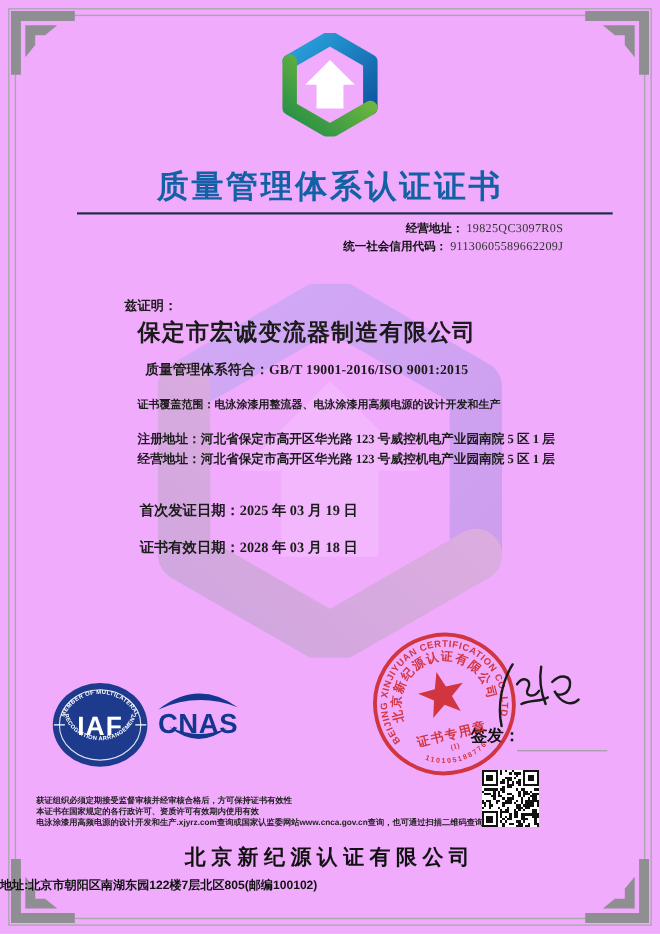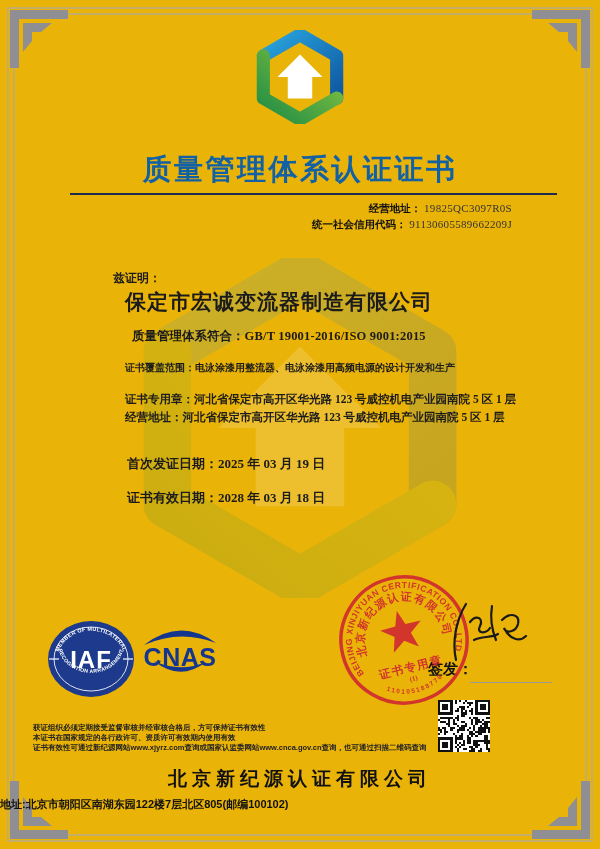--- a/index.html
+++ b/index.html
@@ -3,7 +3,7 @@
 <meta charset="utf-8">
 <style>
   html,body{margin:0;padding:0;background:#ffffff;}
-  .page{position:relative;width:600px;height:849px;background:#eab308;overflow:hidden;
+  .page{position:relative;width:600px;height:849px;background:#f0abfc;overflow:hidden;
         font-family:"Liberation Serif","DejaVu Serif",serif;color:#1b1b1b;}
   .abs{position:absolute;}
   .sans{font-family:"Liberation Sans","DejaVu Sans",sans-serif;}

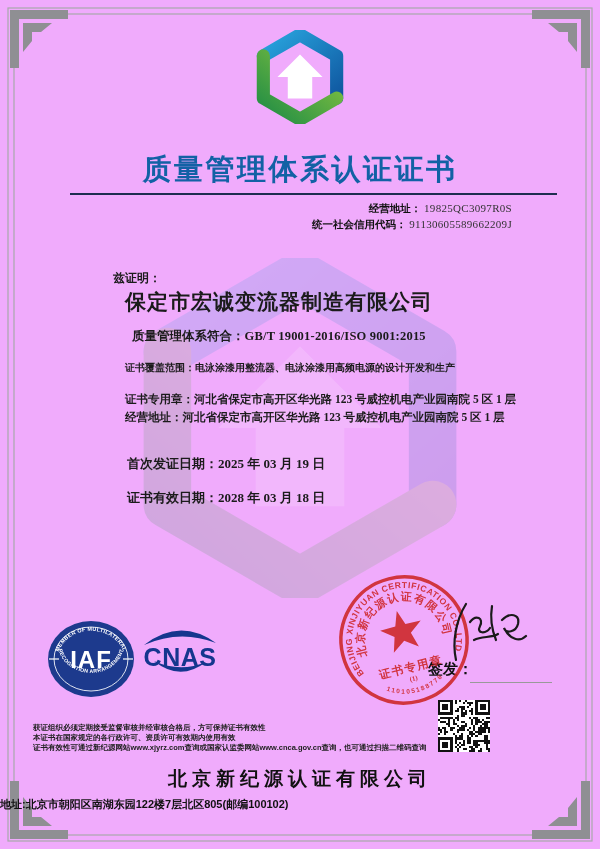--- a/index.html
+++ b/index.html
@@ -116,7 +116,7 @@
     <span>证书覆盖范围：</span><span class="v">电泳涂漆用整流器、电泳涂漆用高频电源的设计开发和生产</span>
   </div>
   <div class="abs addr addr1">
-    <span>证书专用章：</span><span>河北省保定市高开区华光路 123 号威控机电产业园南院 5 区 1 层</span>
+    <span>注册地址：</span><span>河北省保定市高开区华光路 123 号威控机电产业园南院 5 区 1 层</span>
   </div>
   <div class="abs addr addr2">
     <span>经营地址：</span><span>河北省保定市高开区华光路 123 号威控机电产业园南院 5 区 1 层</span>

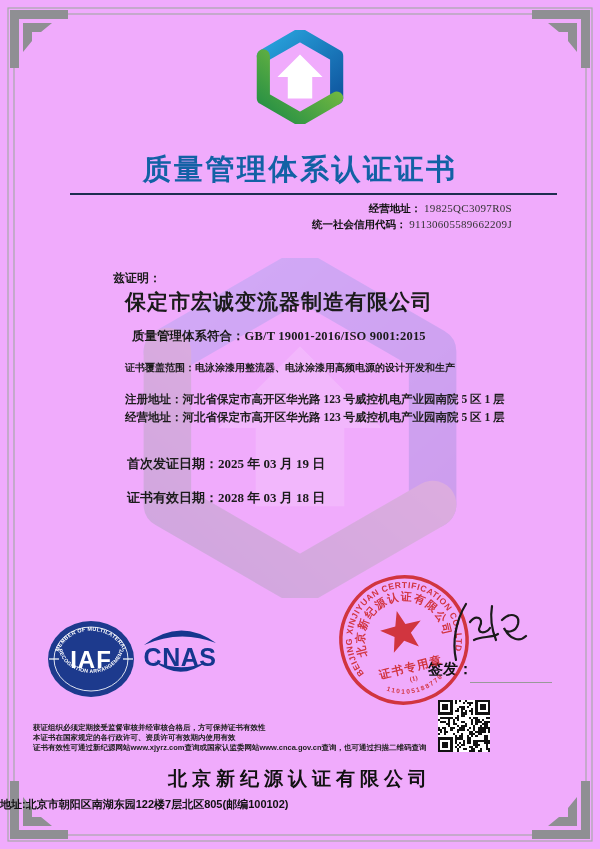--- a/index.html
+++ b/index.html
@@ -205,7 +205,7 @@
   <div class="abs notes sans">
     <div>获证组织必须定期接受监督审核并经审核合格后，方可保持证书有效性</div>
     <div>本证书在国家规定的各行政许可、资质许可有效期内使用有效</div>
-    <div>证书有效性可通过新纪源网站www.xjyrz.com查询或国家认监委网站www.cnca.gov.cn查询，也可通过扫描二维码查询</div>
+    <div>电泳涂漆用高频电源的设计开发和生产.xjyrz.com查询或国家认监委网站www.cnca.gov.cn查询，也可通过扫描二维码查询</div>
   </div>
 
   <div class="abs footer-company sans">北京新纪源认证有限公司</div>

